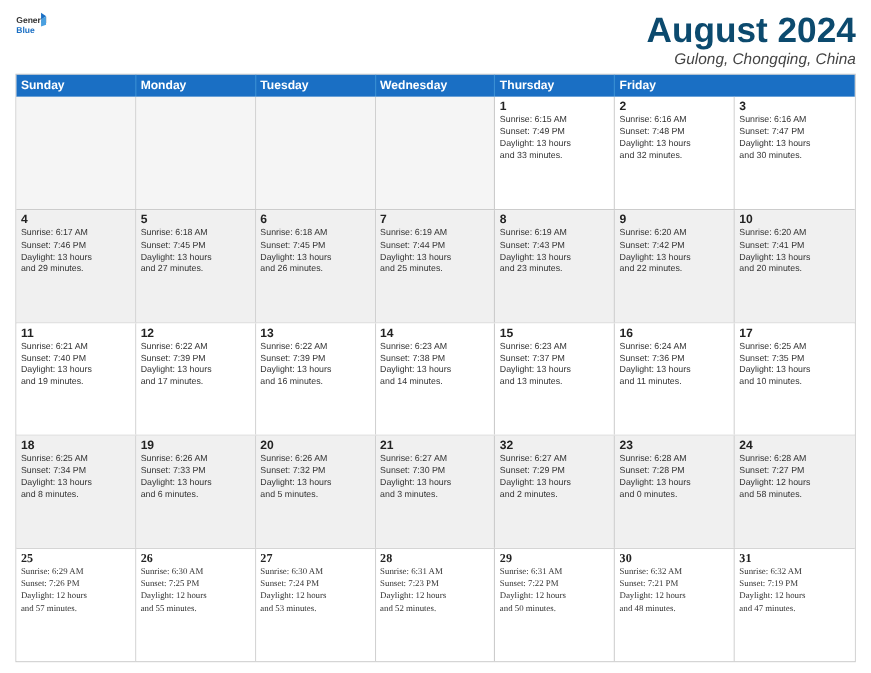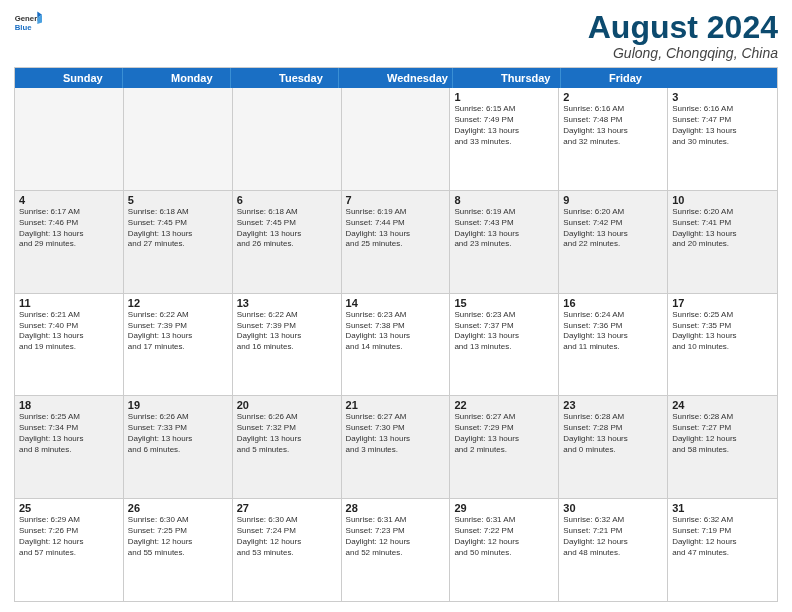--- a/index.html
+++ b/index.html
@@ -64,7 +64,6 @@
       padding: 4px 4px;
       text-align: left;
       border-right: 1px solid #3a8fd4;
-      margin-left: 44px;
     }
     .cal-header-cell:last-child { border-right: none; }
     .cal-body {

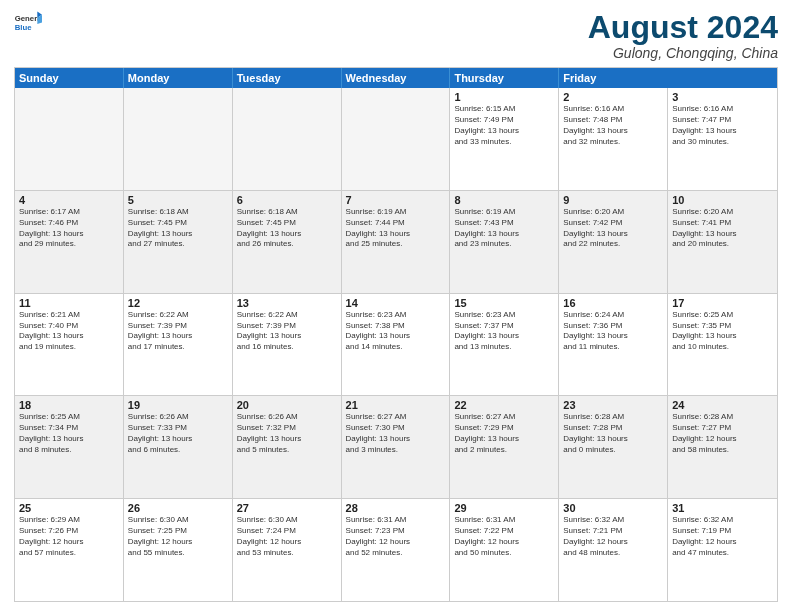--- a/index.html
+++ b/index.html
@@ -291,7 +291,7 @@
 and 3 minutes.</div>
           </div>
           <div class="cal-cell shaded">
-            <span class="day-num">22</span>
+            <span class="day-num">32</span>
             <div class="cell-info" style="white-space: pre-line;">Sunrise: 6:27 AM
 Sunset: 7:29 PM
 Daylight: 13 hours

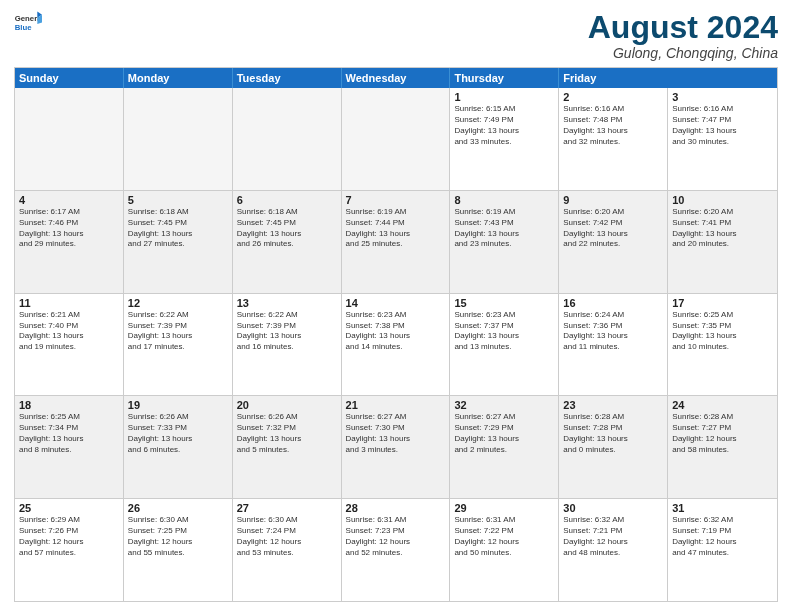--- a/index.html
+++ b/index.html
@@ -77,7 +77,7 @@
       flex: 1;
       border-bottom: 1px solid #ccc;
     }
-    .cal-row:last-child { border-bottom: none; }
+    .cal-row:last-child { border-bottom: none; font-family: Liberation Serif, serif; }
     .cal-cell {
       border-right: 1px solid #ccc;
       padding: 3px 4px;

